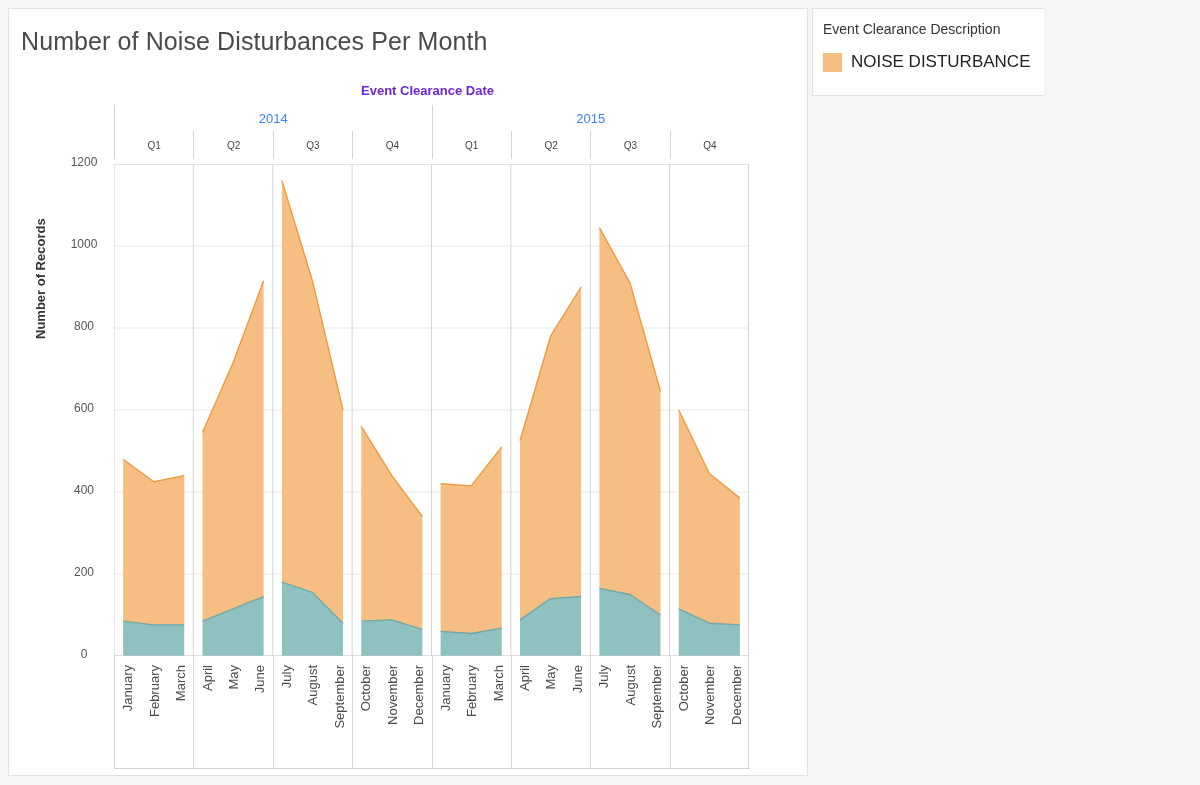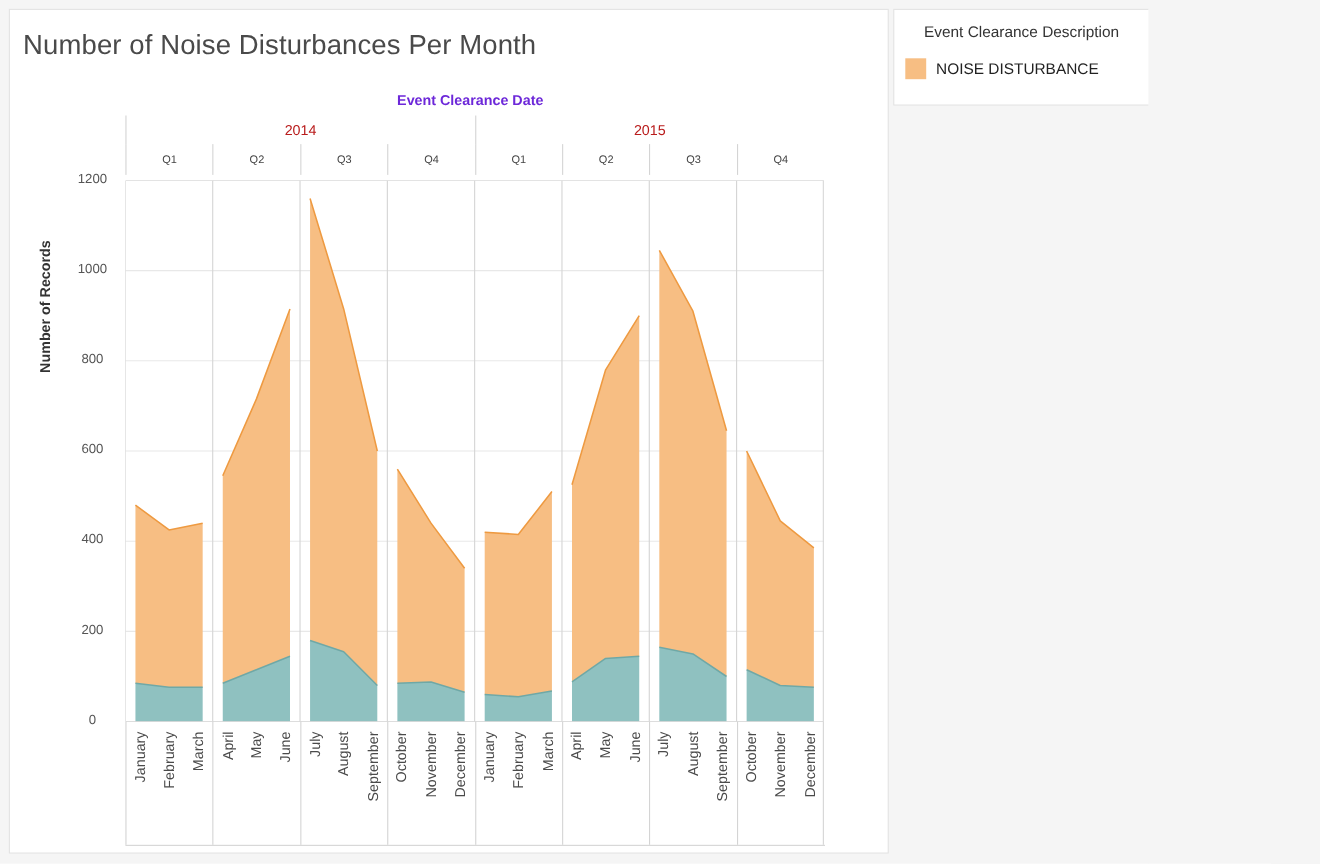--- a/index.html
+++ b/index.html
@@ -189,7 +189,7 @@
   }
   #legend-title {
     position: absolute;
-    left: 27px;
+    left: 10px;
     top: 12px;
     font-size: 14px;
     color: #333;

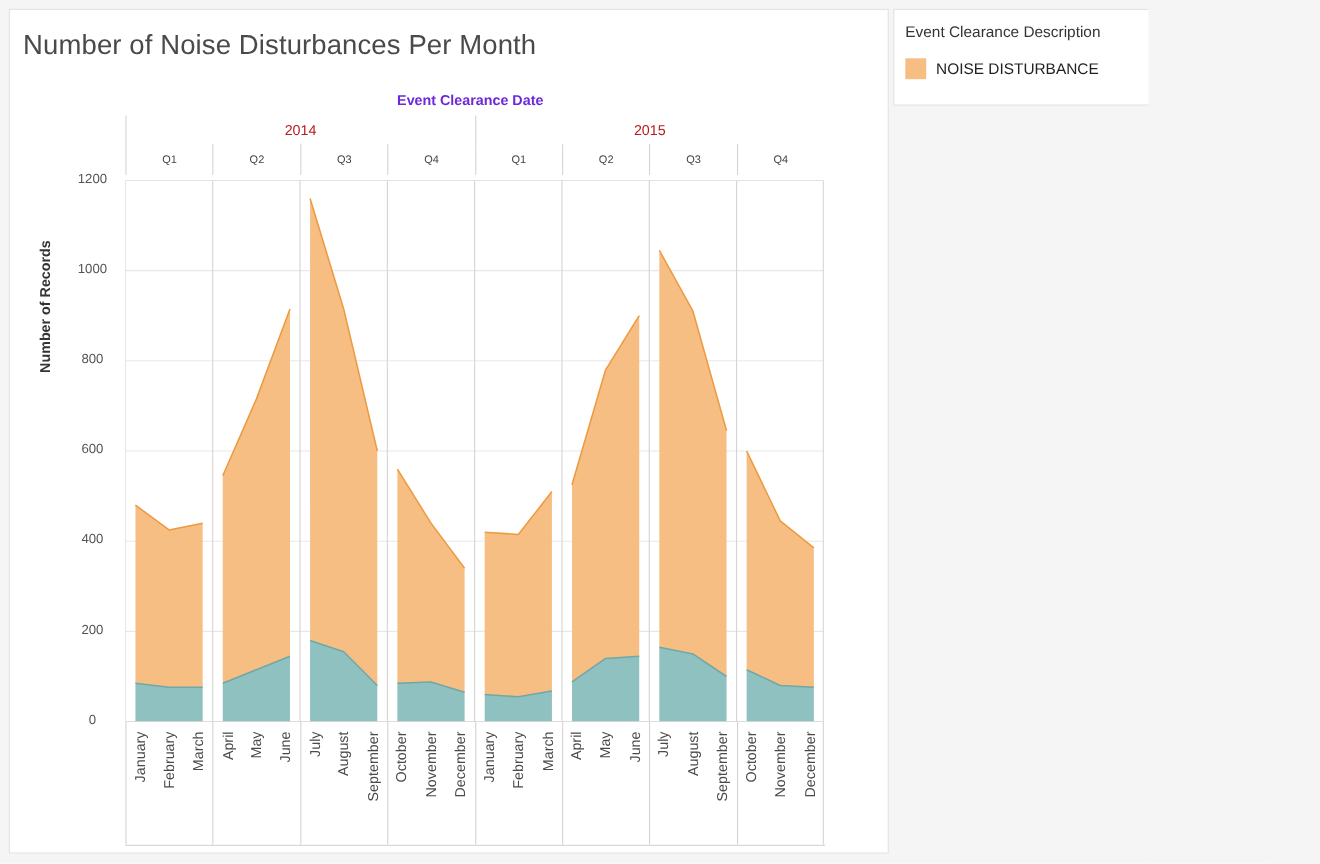--- a/index.html
+++ b/index.html
@@ -212,7 +212,7 @@
     flex: none;
   }
   .legend-label {
-    font-size: 14px;
+    font-size: 17px;
     color: #222;
     white-space: nowrap;
   }

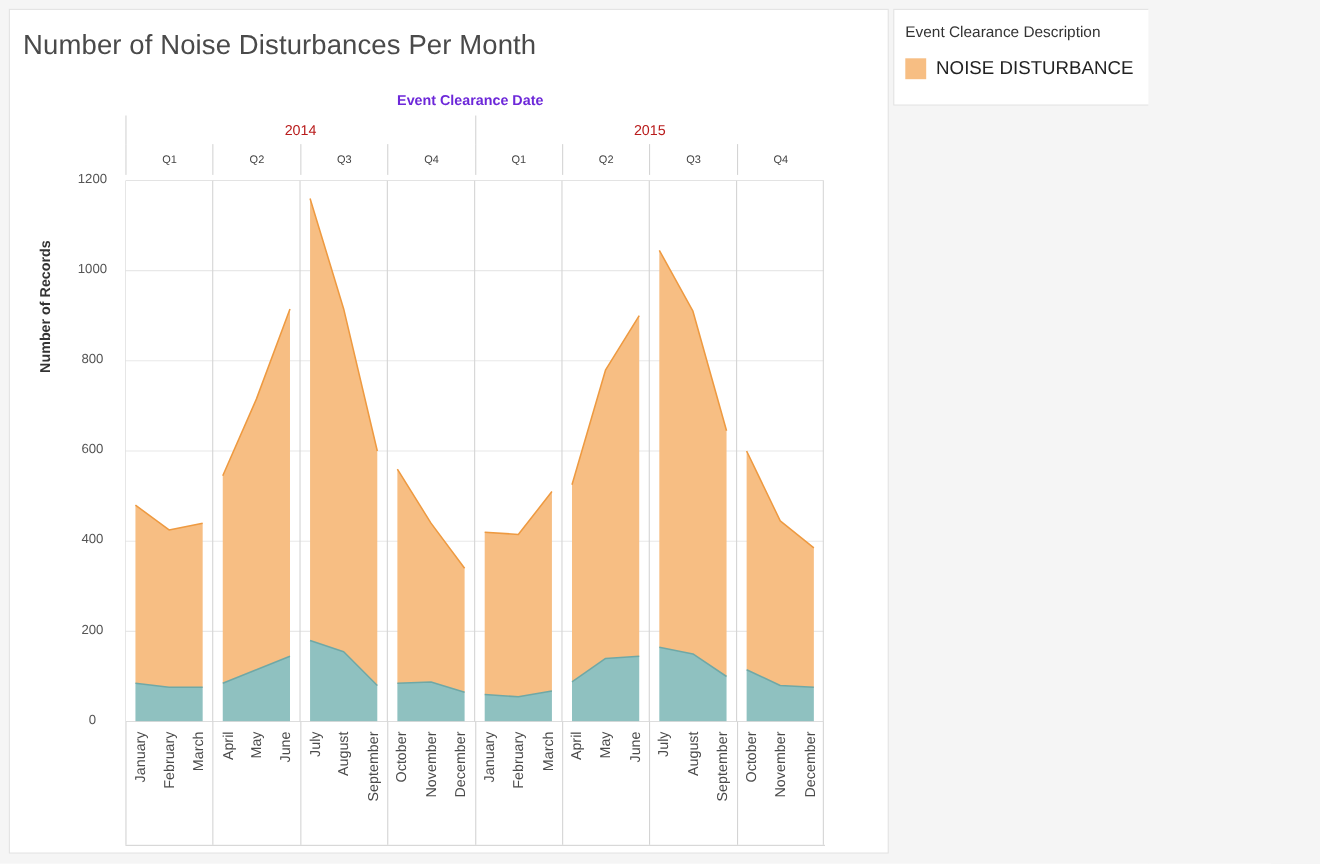--- a/index.html
+++ b/index.html
@@ -65,7 +65,7 @@
     align-items: center;
     justify-content: center;
     font-size: 13px;
-    color: #b91c1c;
+    color: #3b82f6;
     border-left: 1px solid #d4d4d4;
     box-sizing: border-box;
   }

